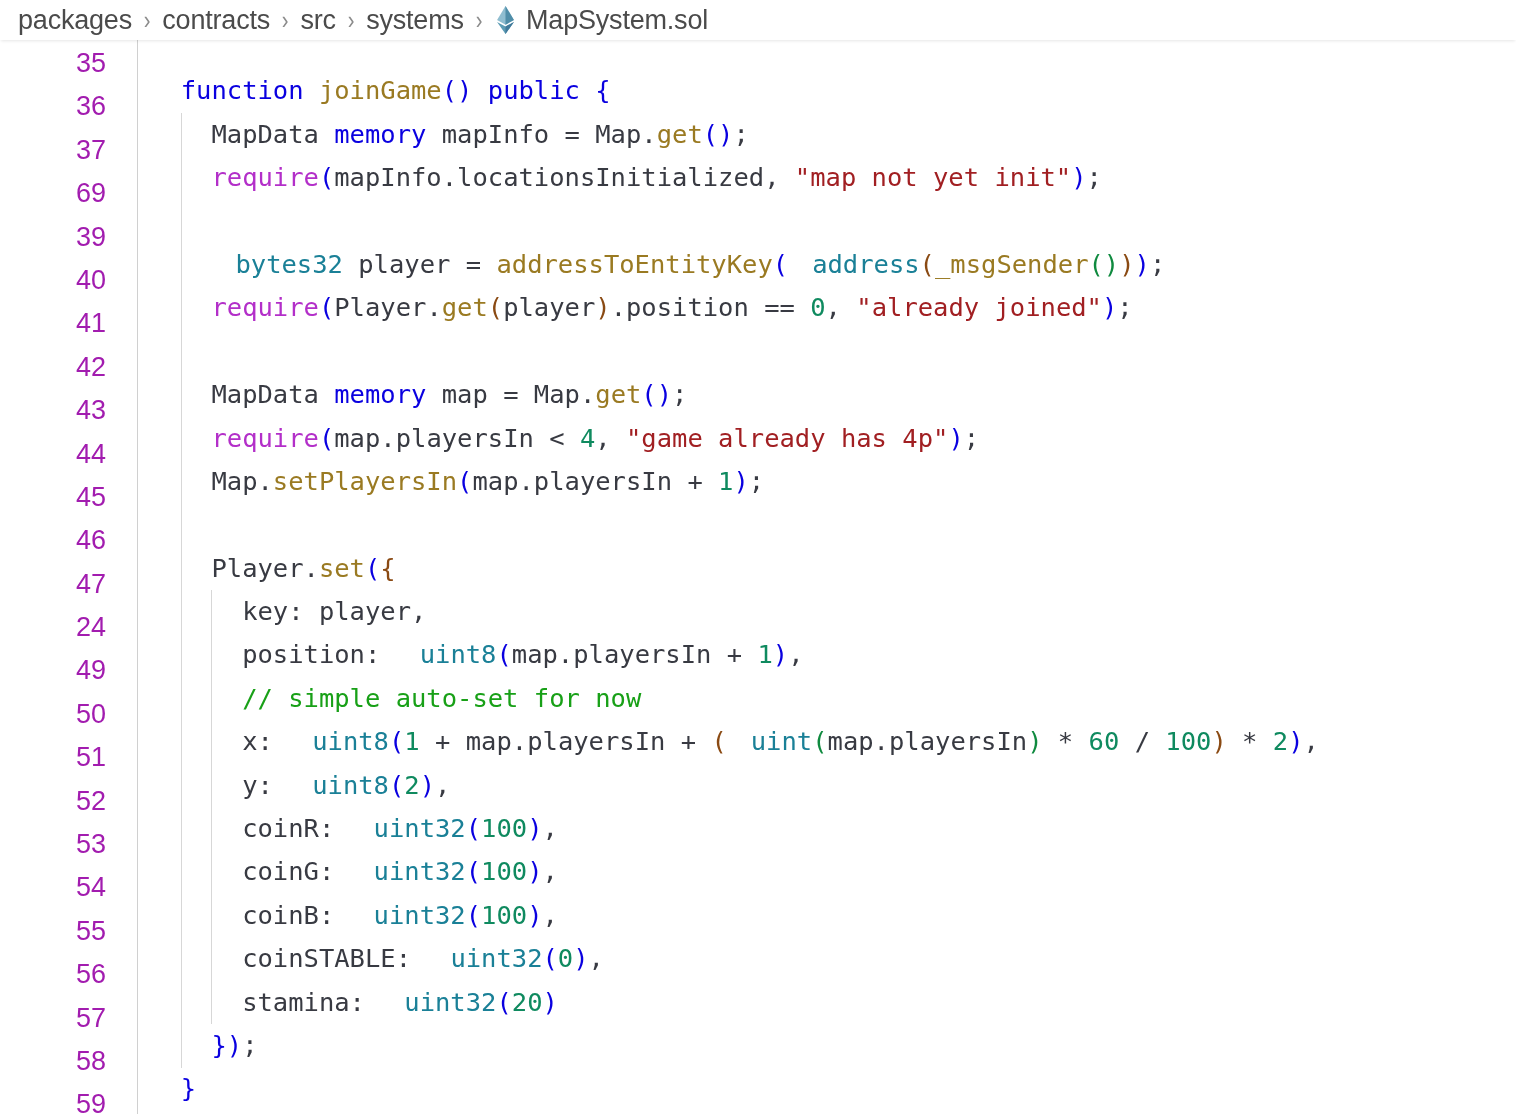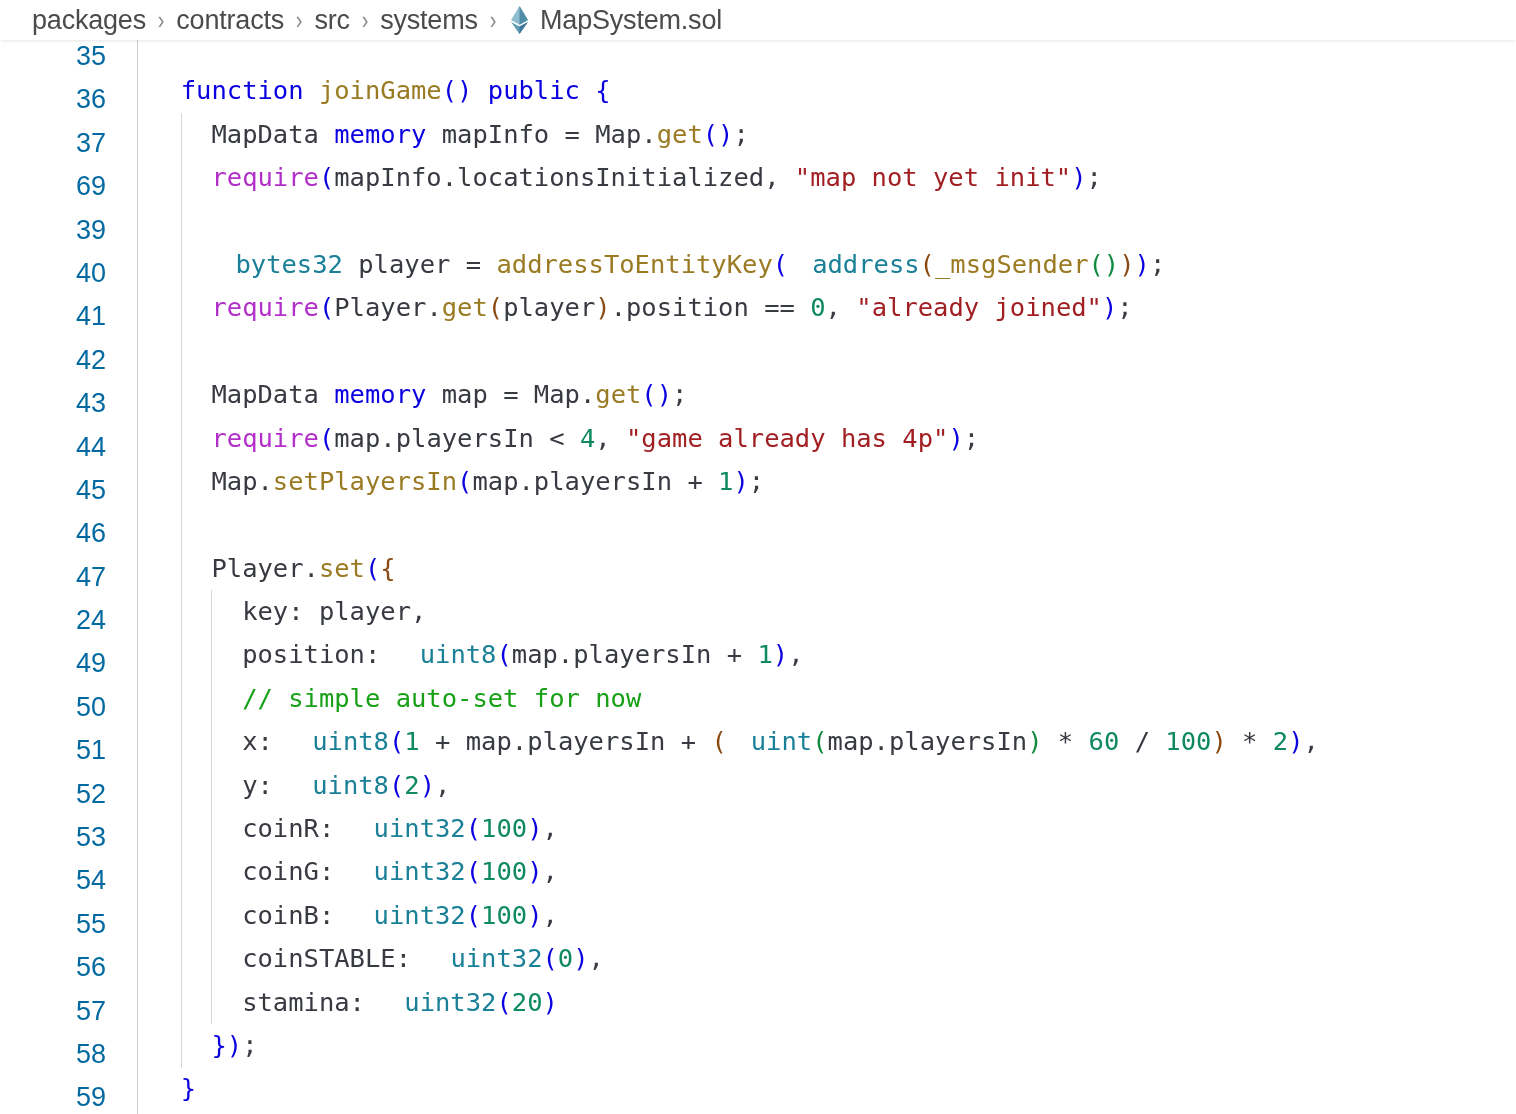--- a/index.html
+++ b/index.html
@@ -23,7 +23,7 @@
     background: #ffffff;
     display: flex;
     align-items: center;
-    padding-left: 32px;
+    padding-left: 18px;
     box-sizing: border-box;
     box-shadow: 0 2px 3px -1px rgba(0,0,0,0.10);
     z-index: 5;

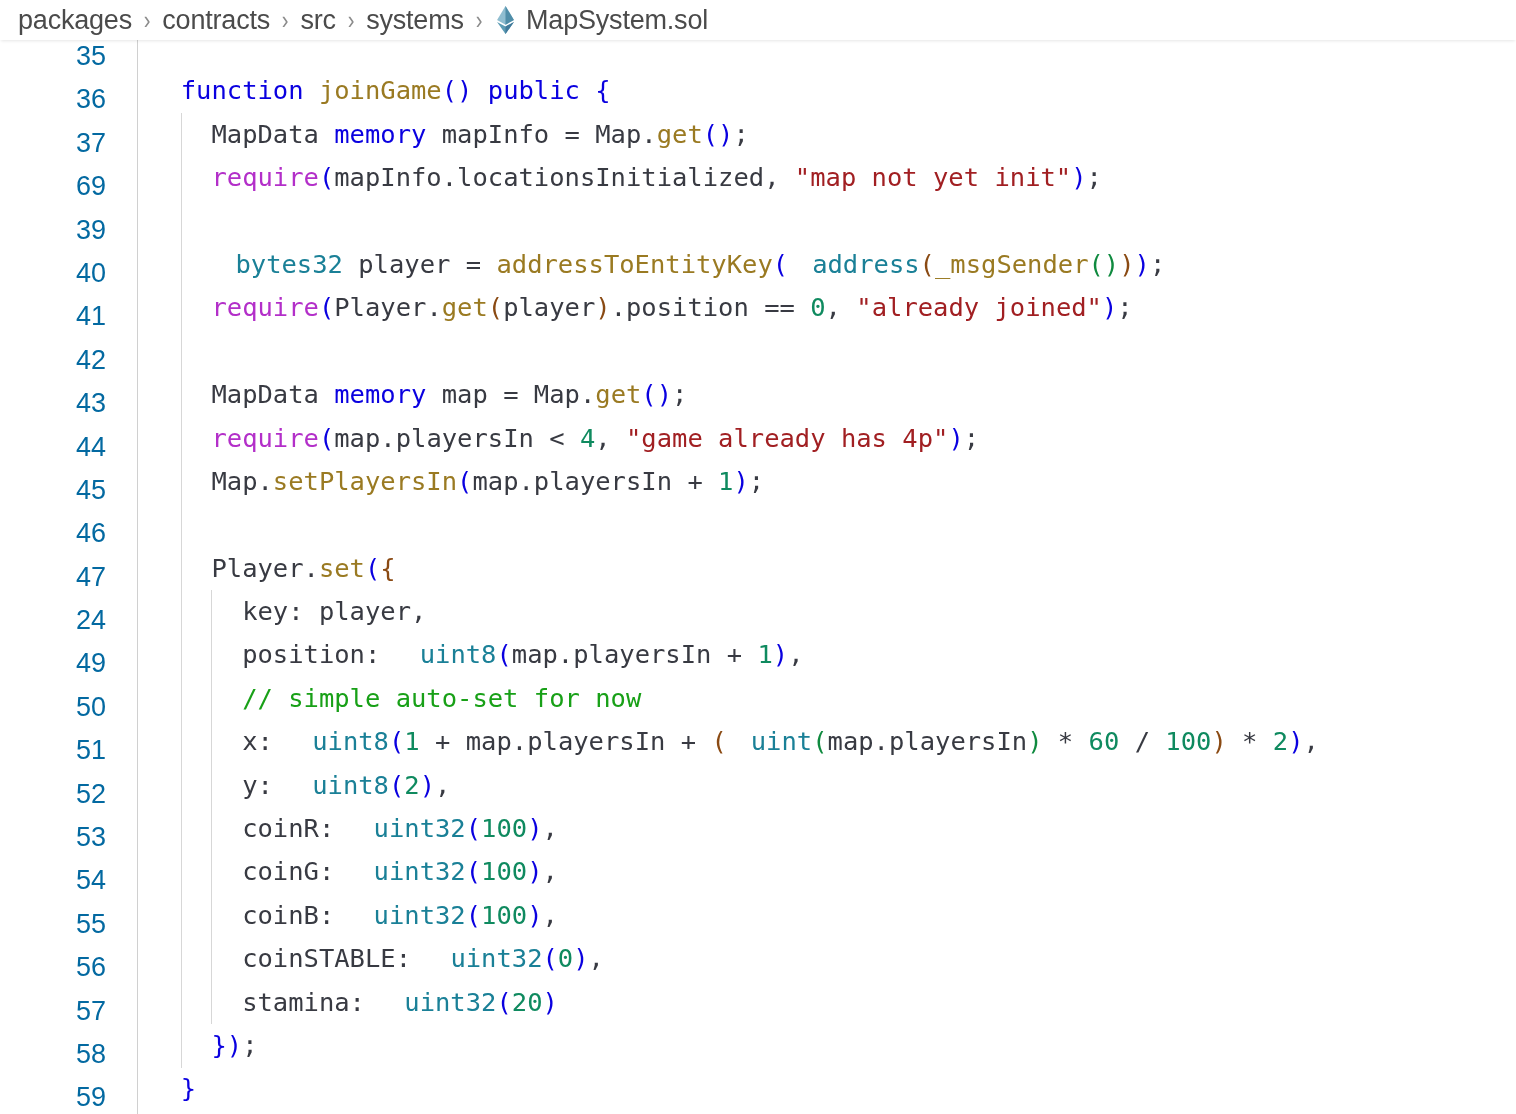--- a/index.html
+++ b/index.html
@@ -85,12 +85,12 @@
   .lnum {
     position: absolute;
     left: 0;
-    top: 9px;
+    top: 16px;
     width: 106px;
     text-align: right;
     font-family: "Liberation Sans", sans-serif;
     font-size: 27px;
-    color: #0369a1;
+    color: #a21caf;
     line-height: 43.4px;
   }
   .ltext {

